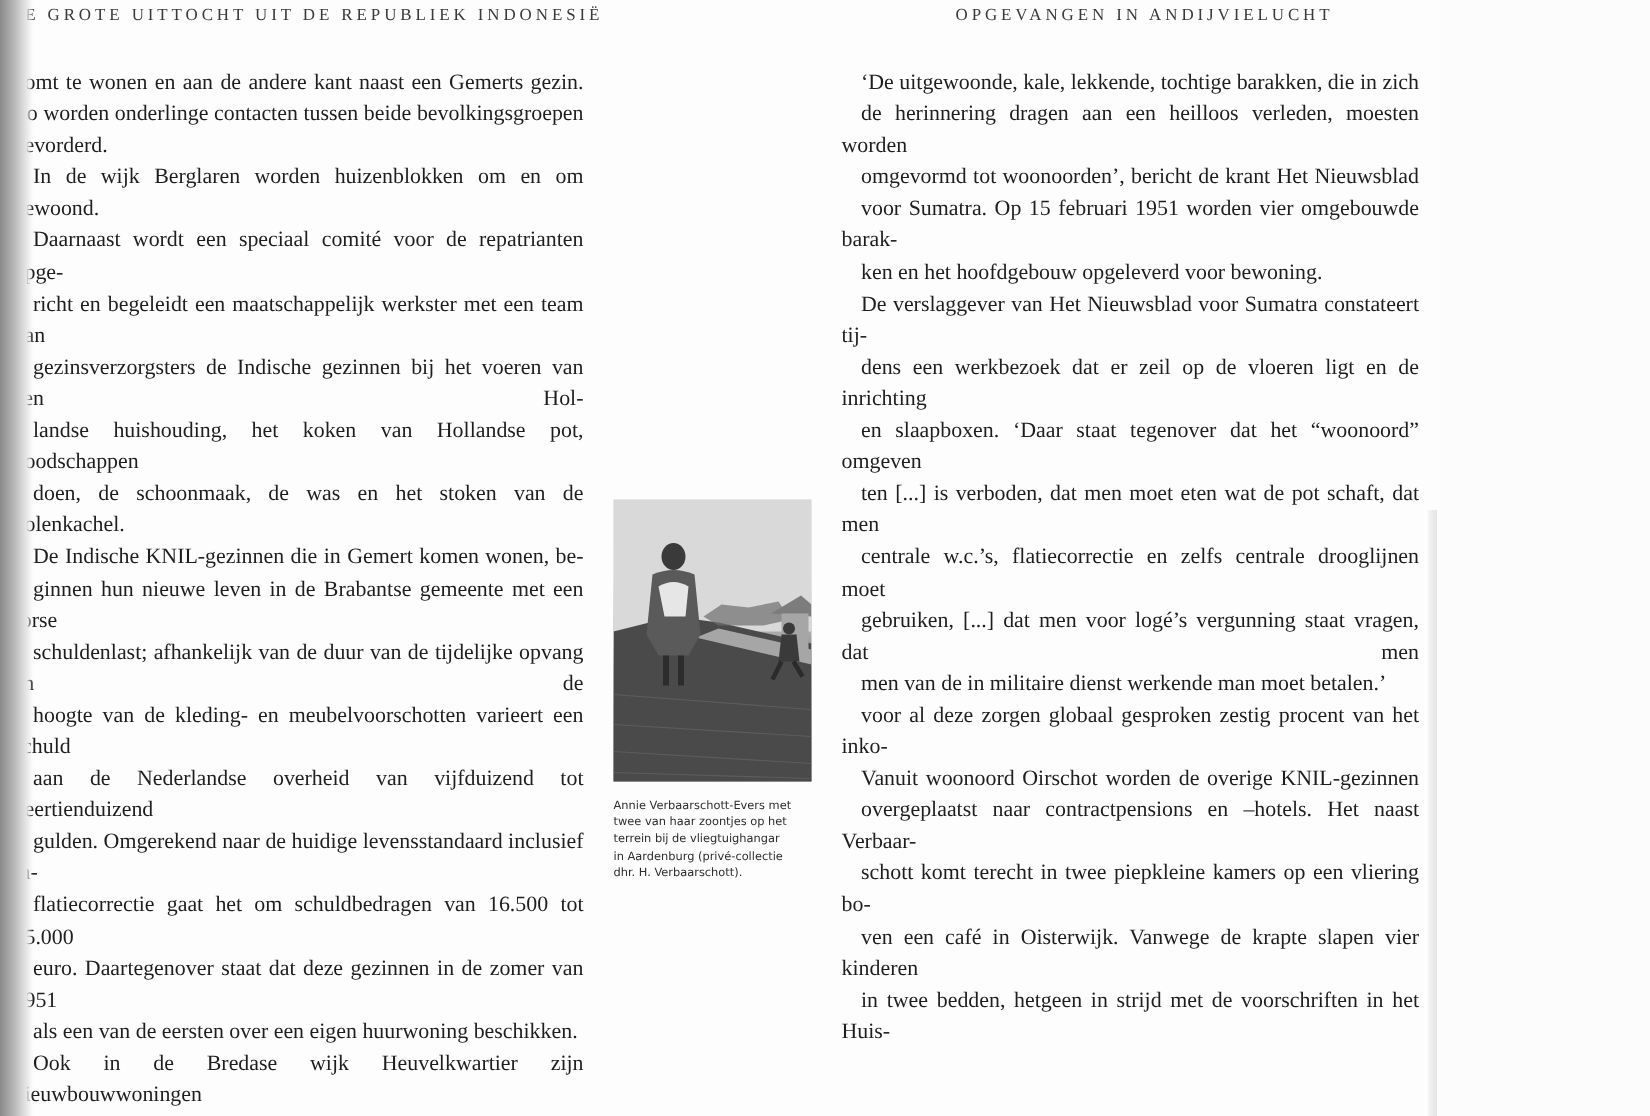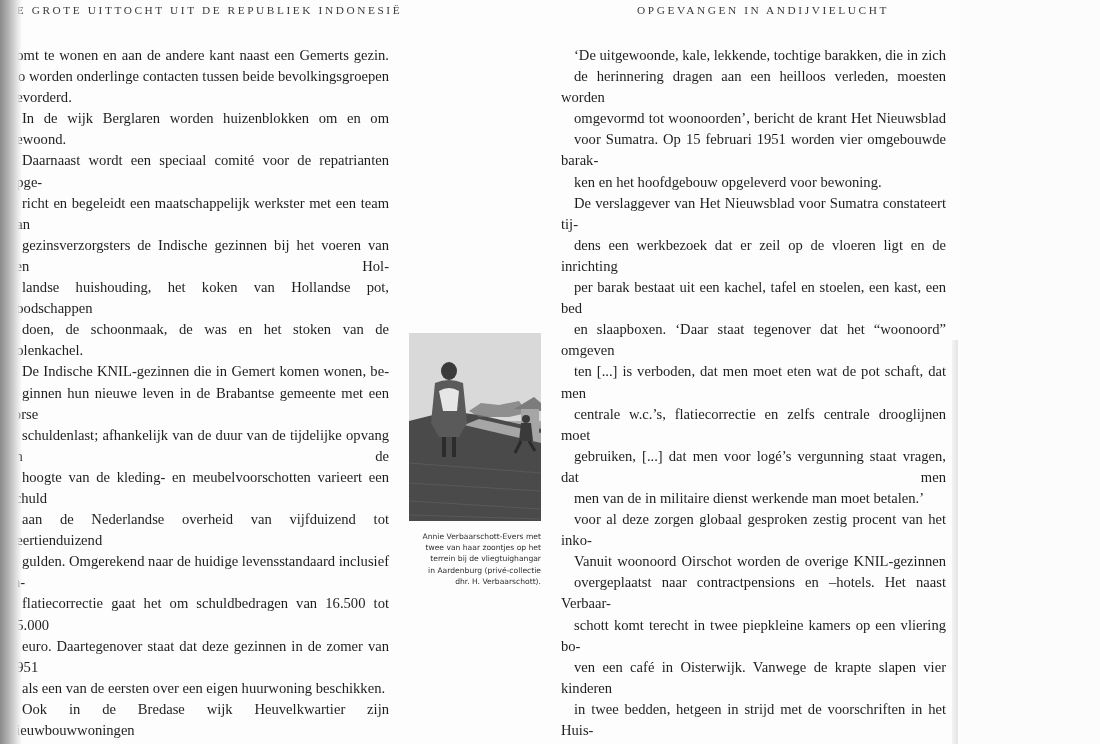--- a/index.html
+++ b/index.html
@@ -150,7 +150,6 @@
       <p class="ind">
         <span class="ln">De verslaggever van Het Nieuwsblad voor Sumatra constateert tij-</span>
         <span class="ln">dens een werkbezoek dat er zeil op de vloeren ligt en de inrichting</span>
-        <span class="ln">per barak bestaat uit een kachel, tafel en stoelen, een kast, een bed</span>
         <span class="ln">en slaapboxen. ‘Daar staat tegenover dat het “woonoord” omgeven</span>
         <span class="ln">ten [...] is verboden, dat men moet eten wat de pot schaft, dat men</span>
         <span class="ln">centrale w.c.’s, flatiecorrectie en zelfs centrale drooglijnen moet</span>

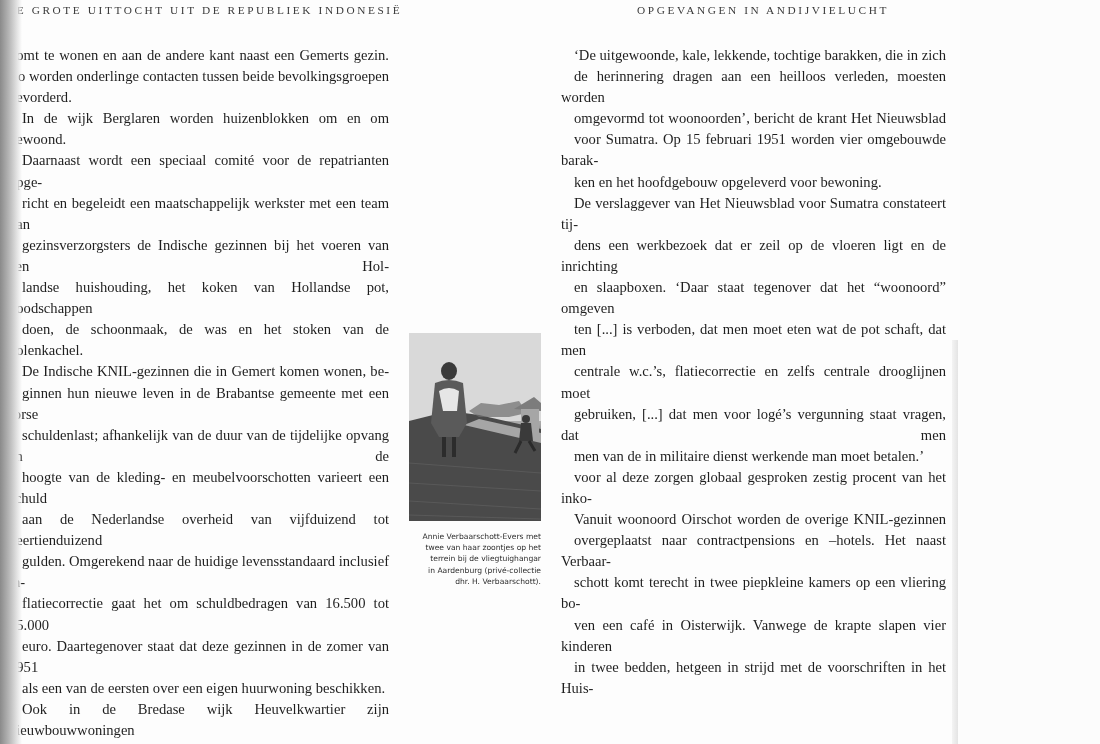--- a/index.html
+++ b/index.html
@@ -61,7 +61,7 @@
     font-size: 7.6px; line-height: 11.2px;
     color: #2d2d2d;
   }
-  .caption span { display: block; white-space: nowrap; text-align: right; }
+  .caption span { display: block; white-space: nowrap; }
 </style>
 </head>
 <body>

